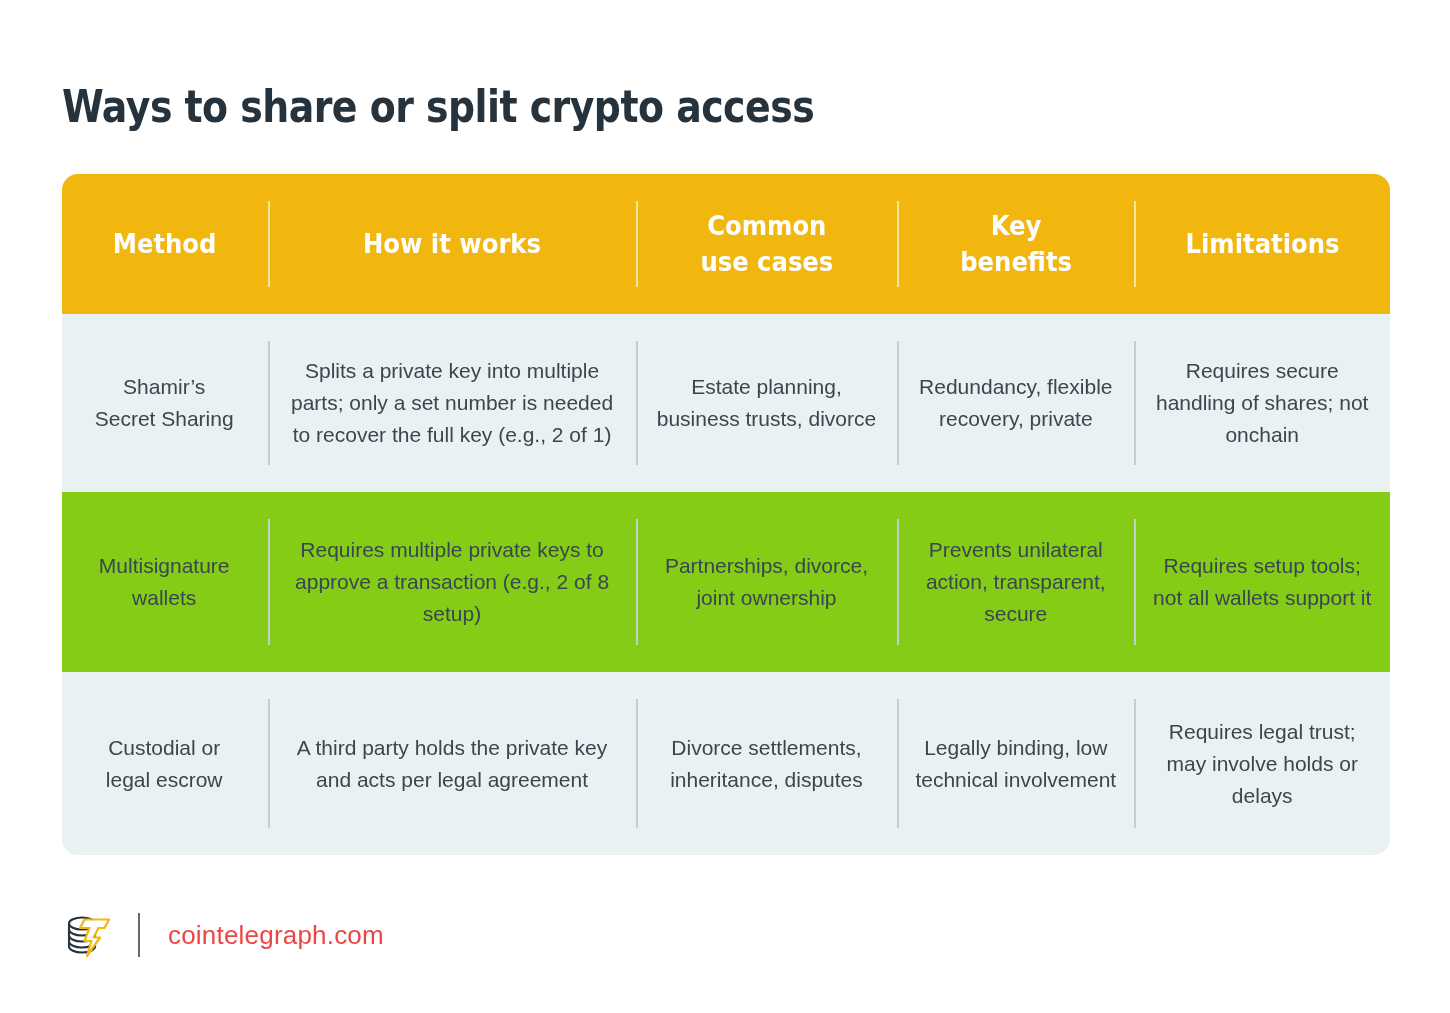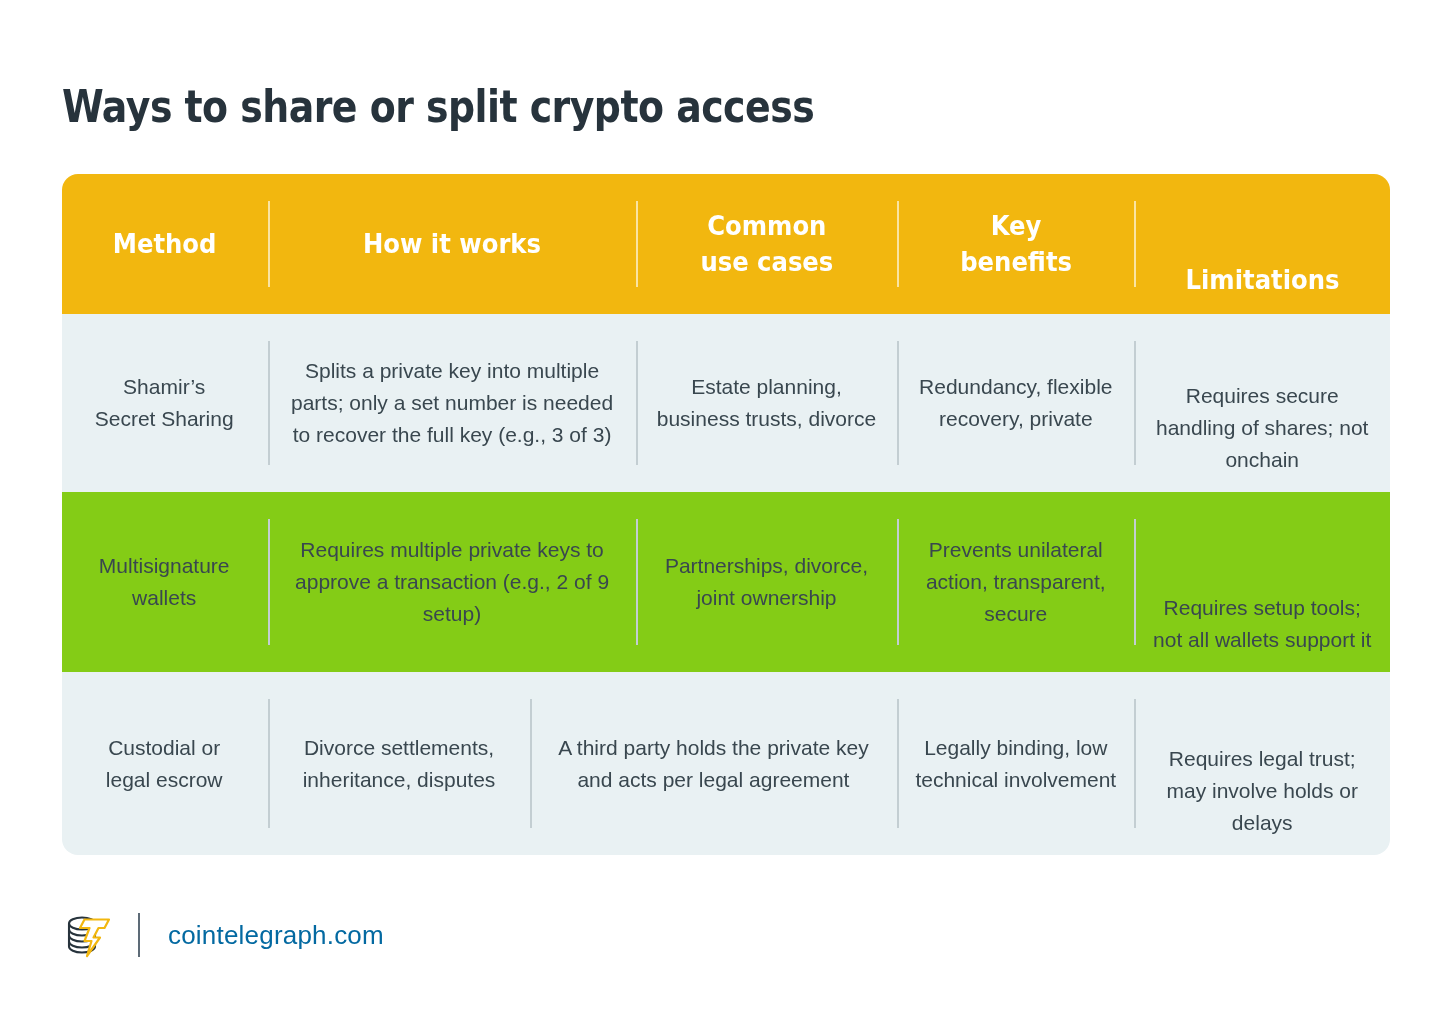--- a/index.html
+++ b/index.html
@@ -76,7 +76,7 @@
   .col-2 { width: 380px; }
   .col-3 { width: 270px; }
   .col-4 { width: 245px; }
-  .col-5 { width: 264px; align-items: flex-end; }
+  .col-5 { width: 264px; }
 
   
   .t-cell.sep::before {

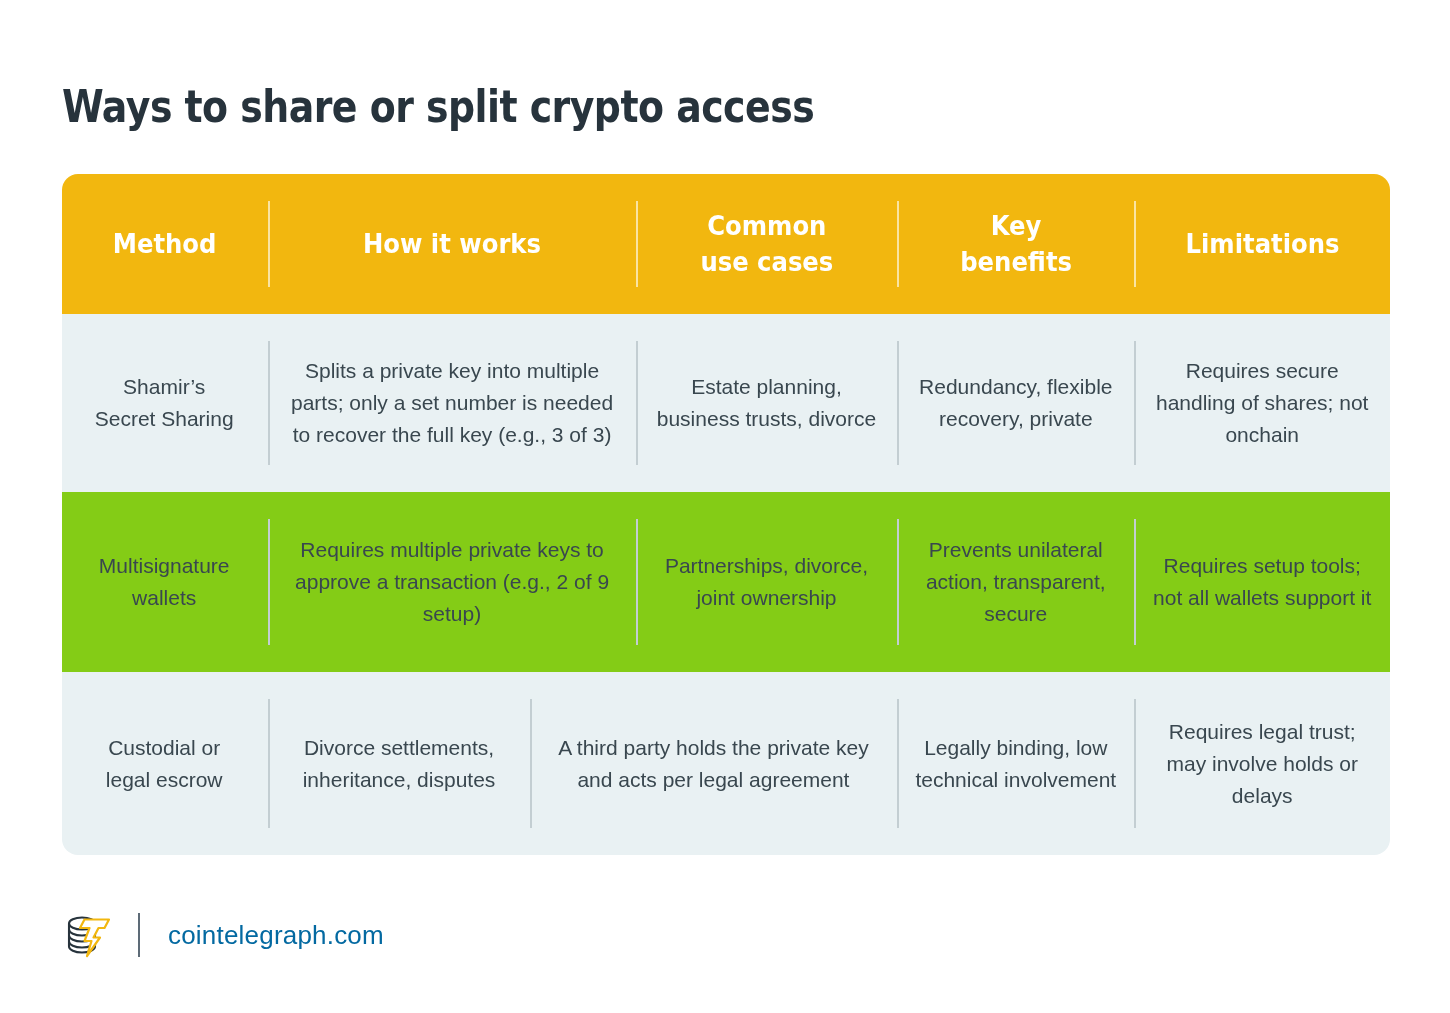--- a/index.html
+++ b/index.html
@@ -178,7 +178,7 @@
 Secret Sharing</span>
       </div>
       <div class="t-cell col-2 sep">
-        <span class="td-text">Splits a private key into multiple parts; only a set number is needed to recover the full key (e.g., 3 of 3)</span>
+        <span class="td-text">Splits a private key into multiple parts; only a set number is needed to recover the full key (e.g., 2 of 1)</span>
       </div>
       <div class="t-cell col-3 sep">
         <span class="td-text">Estate planning, business trusts, divorce</span>

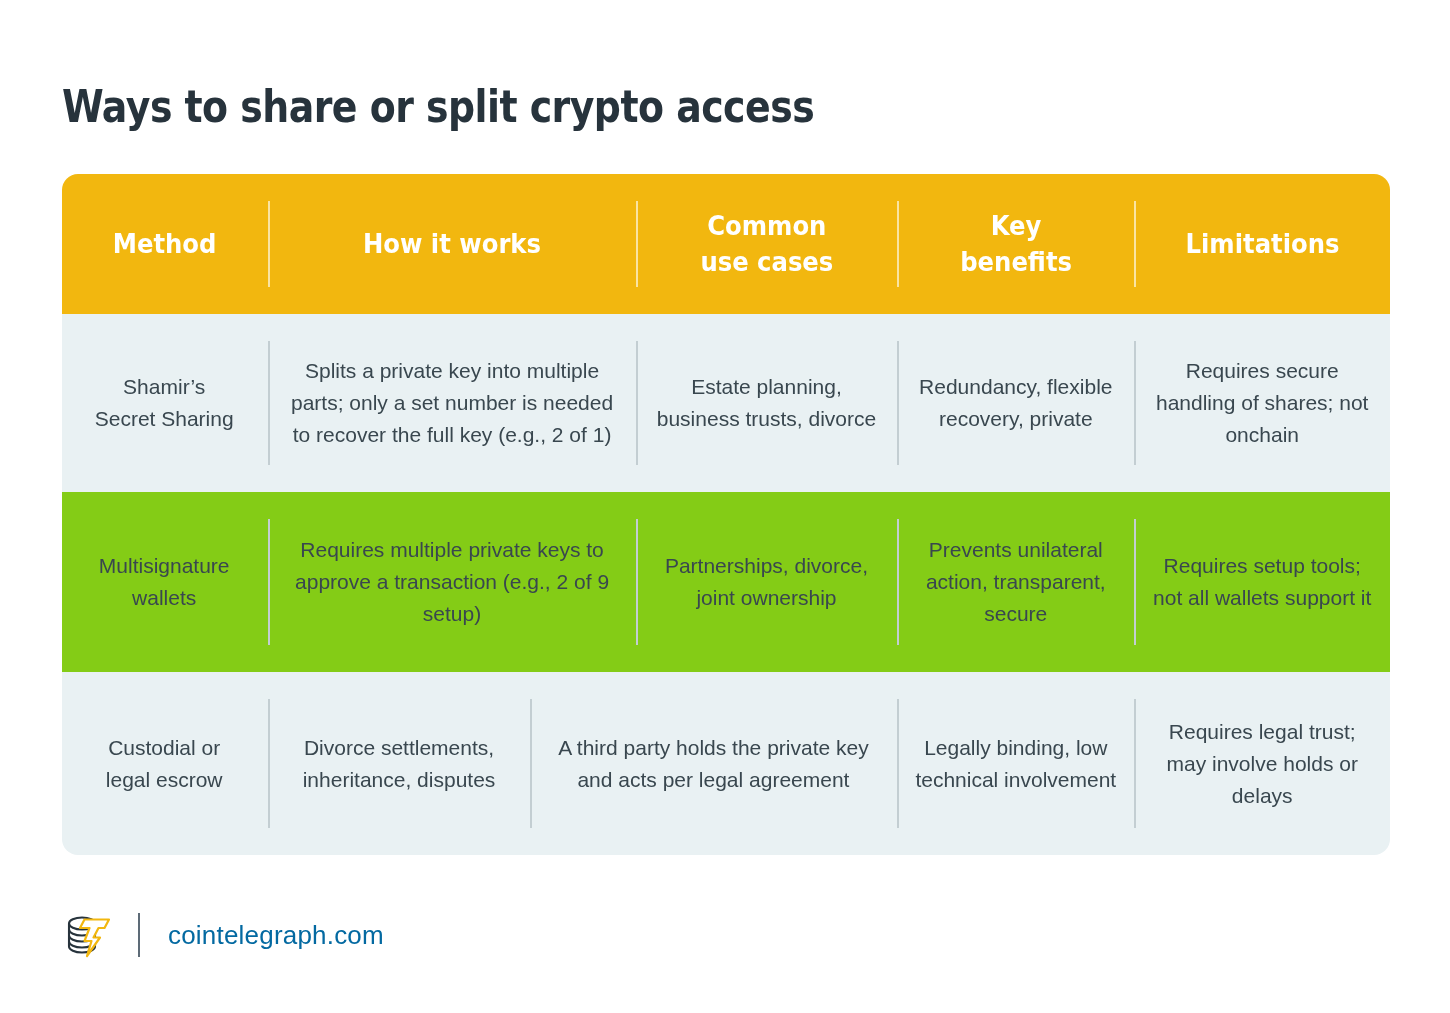--- a/index.html
+++ b/index.html
@@ -197,7 +197,7 @@
 wallets</span>
       </div>
       <div class="t-cell col-2 sep">
-        <span class="td-text">Requires multiple private keys to approve a transaction (e.g., 2 of 9 setup)</span>
+        <span class="td-text">Requires multiple private keys to approve a transaction (e.g., 2 of 8 setup)</span>
       </div>
       <div class="t-cell col-3 sep">
         <span class="td-text">Partnerships, divorce, joint ownership</span>

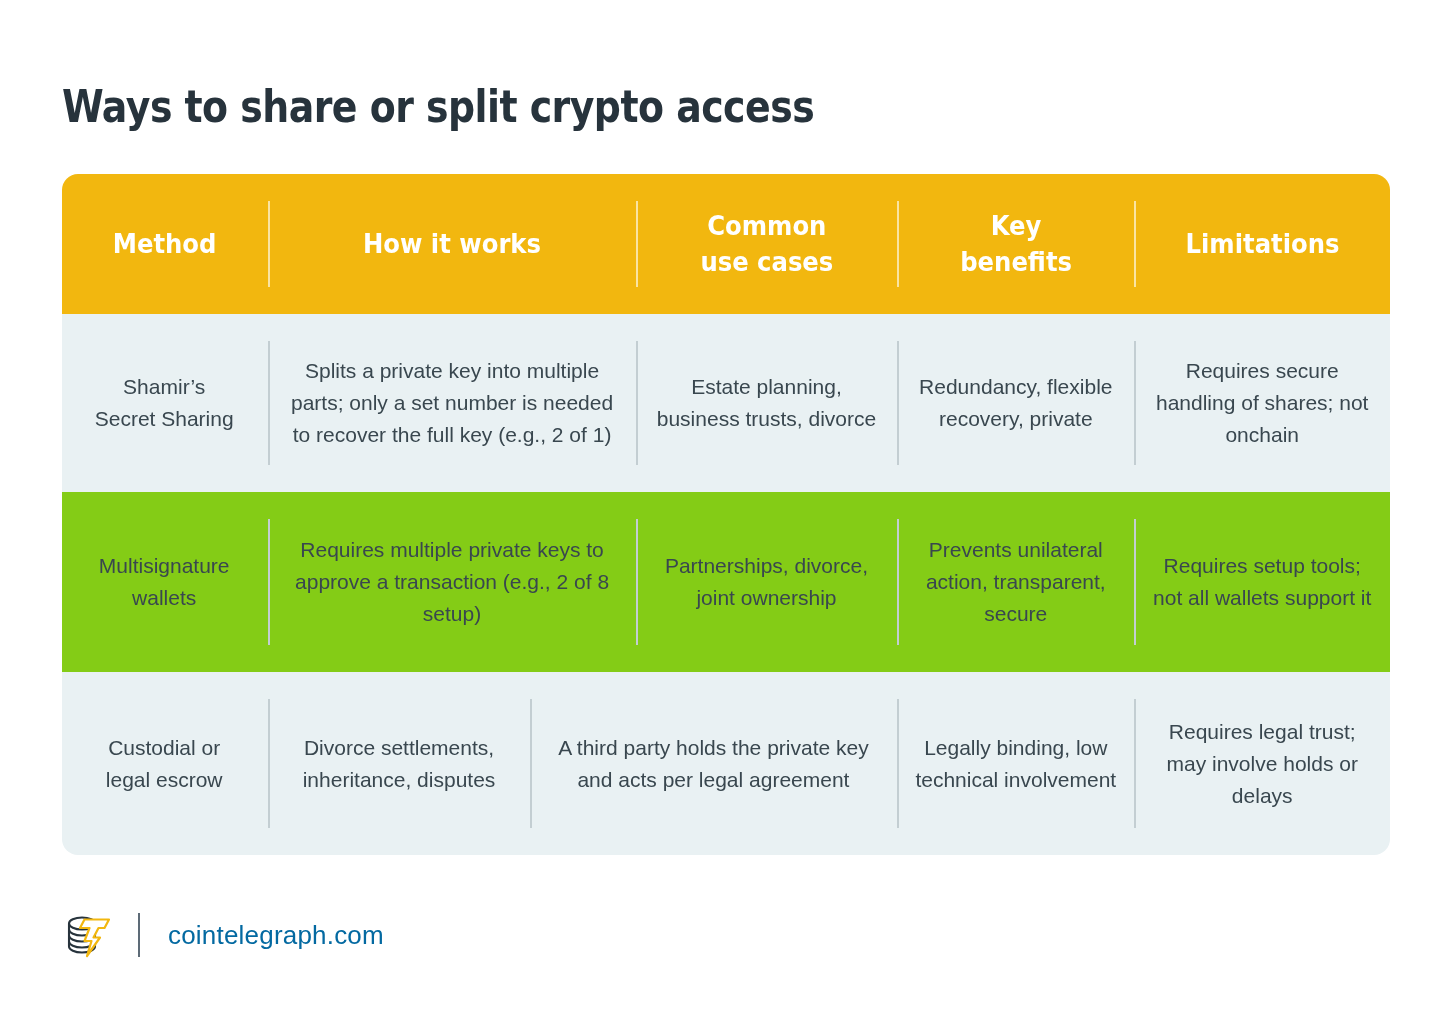--- a/index.html
+++ b/index.html
@@ -215,11 +215,11 @@
         <span class="td-text">Custodial or
 legal escrow</span>
       </div>
+      <div class="t-cell col-2 sep">
+        <span class="td-text">A third party holds the private key and acts per legal agreement</span>
+      </div>
       <div class="t-cell col-3 sep">
         <span class="td-text">Divorce settlements, inheritance, disputes</span>
-      </div>
-      <div class="t-cell col-2 sep">
-        <span class="td-text">A third party holds the private key and acts per legal agreement</span>
       </div>
       <div class="t-cell col-4 sep">
         <span class="td-text">Legally binding, low technical involvement</span>

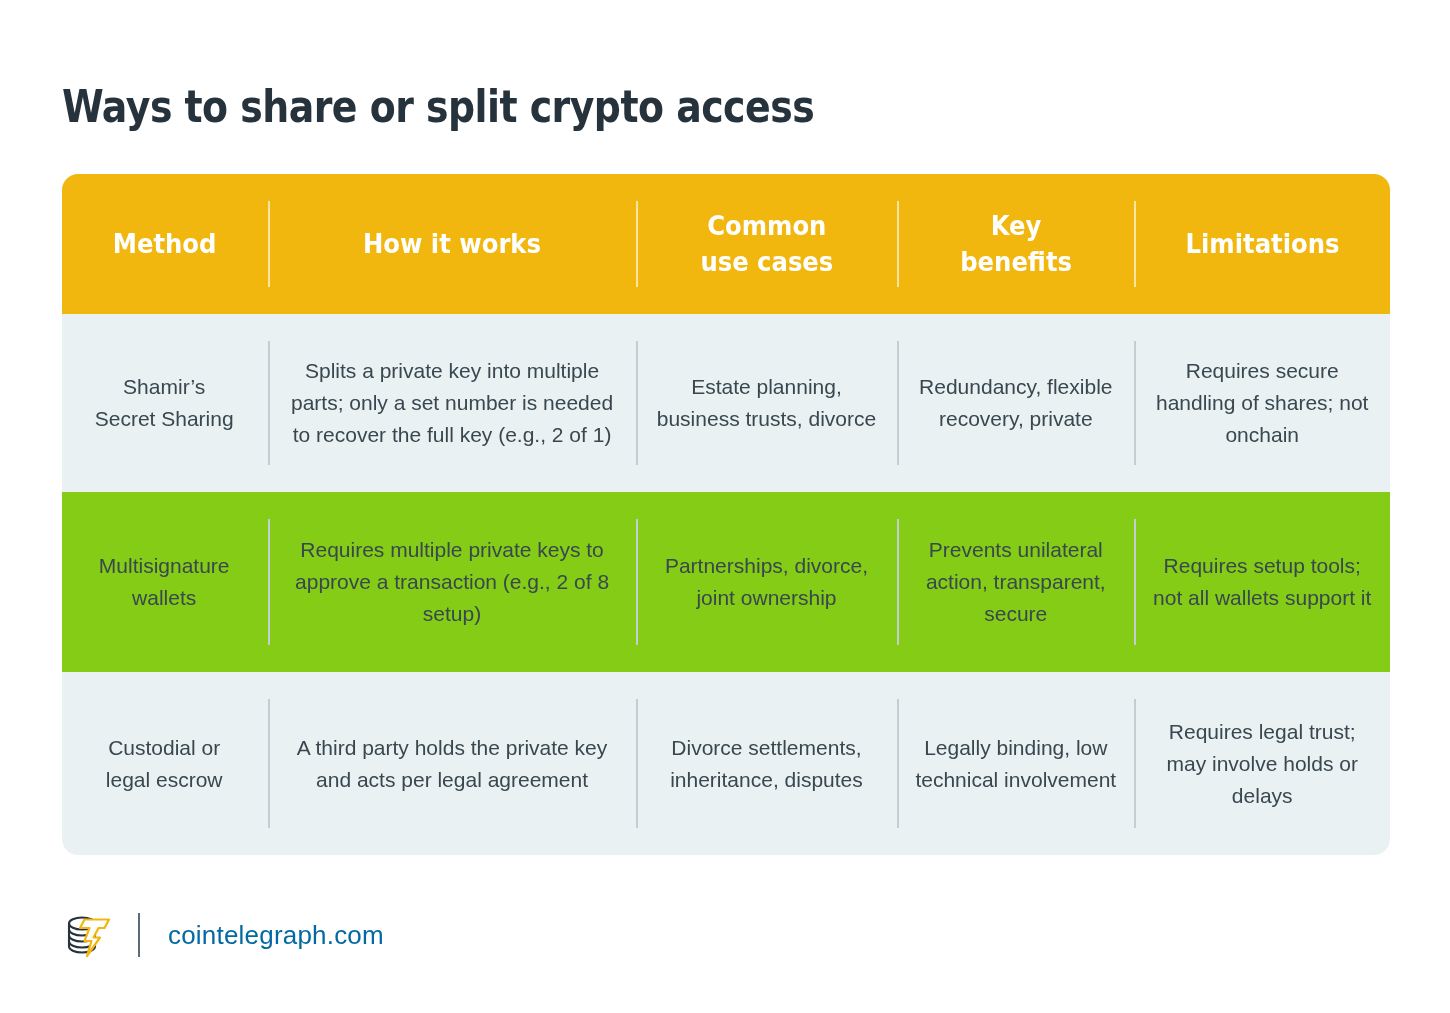--- a/index.html
+++ b/index.html
@@ -139,7 +139,7 @@
     font-family: "Liberation Sans", sans-serif;
     font-size: 26px;
     line-height: 32px;
-    color: #0369a1;
+    color: #ef4444;
     letter-spacing: 0.2px;
   }
 </style>

